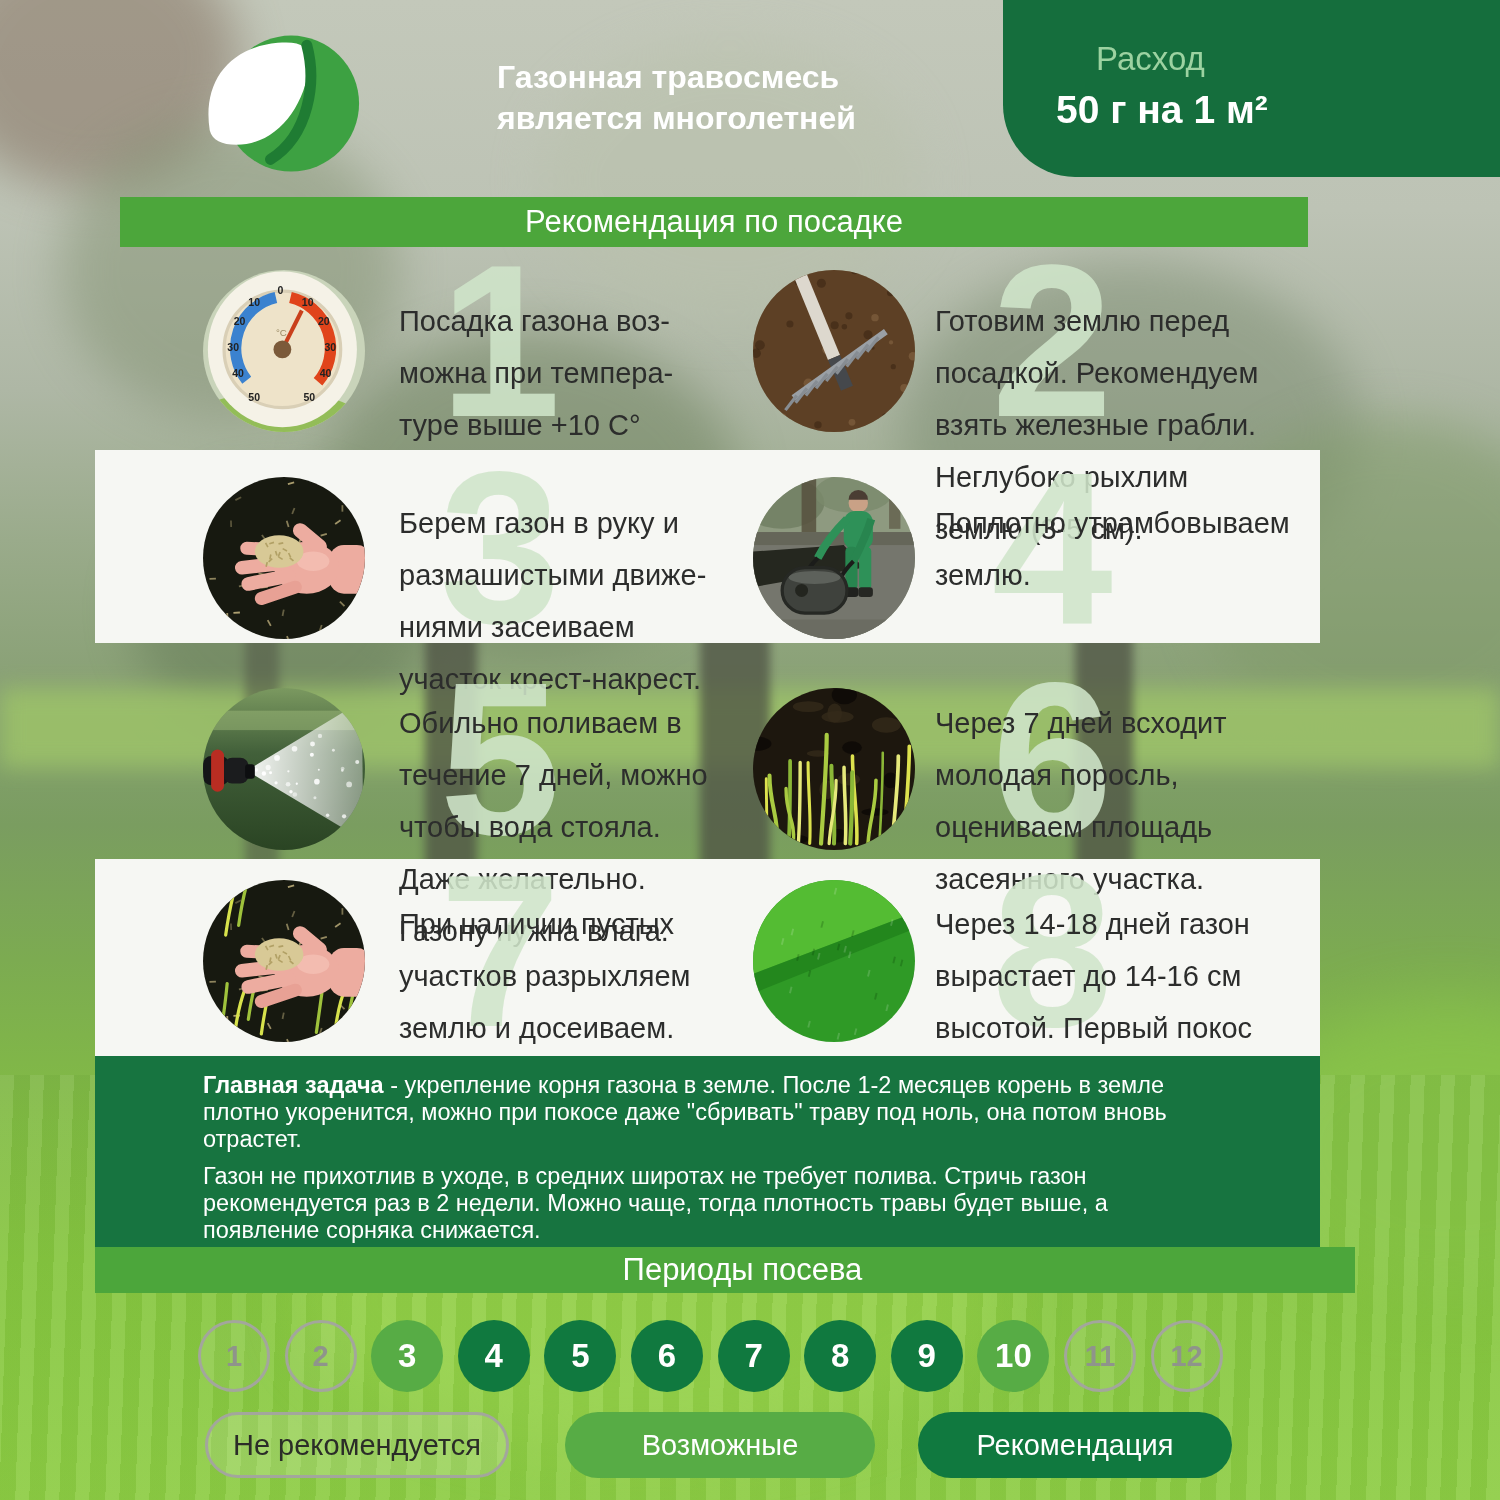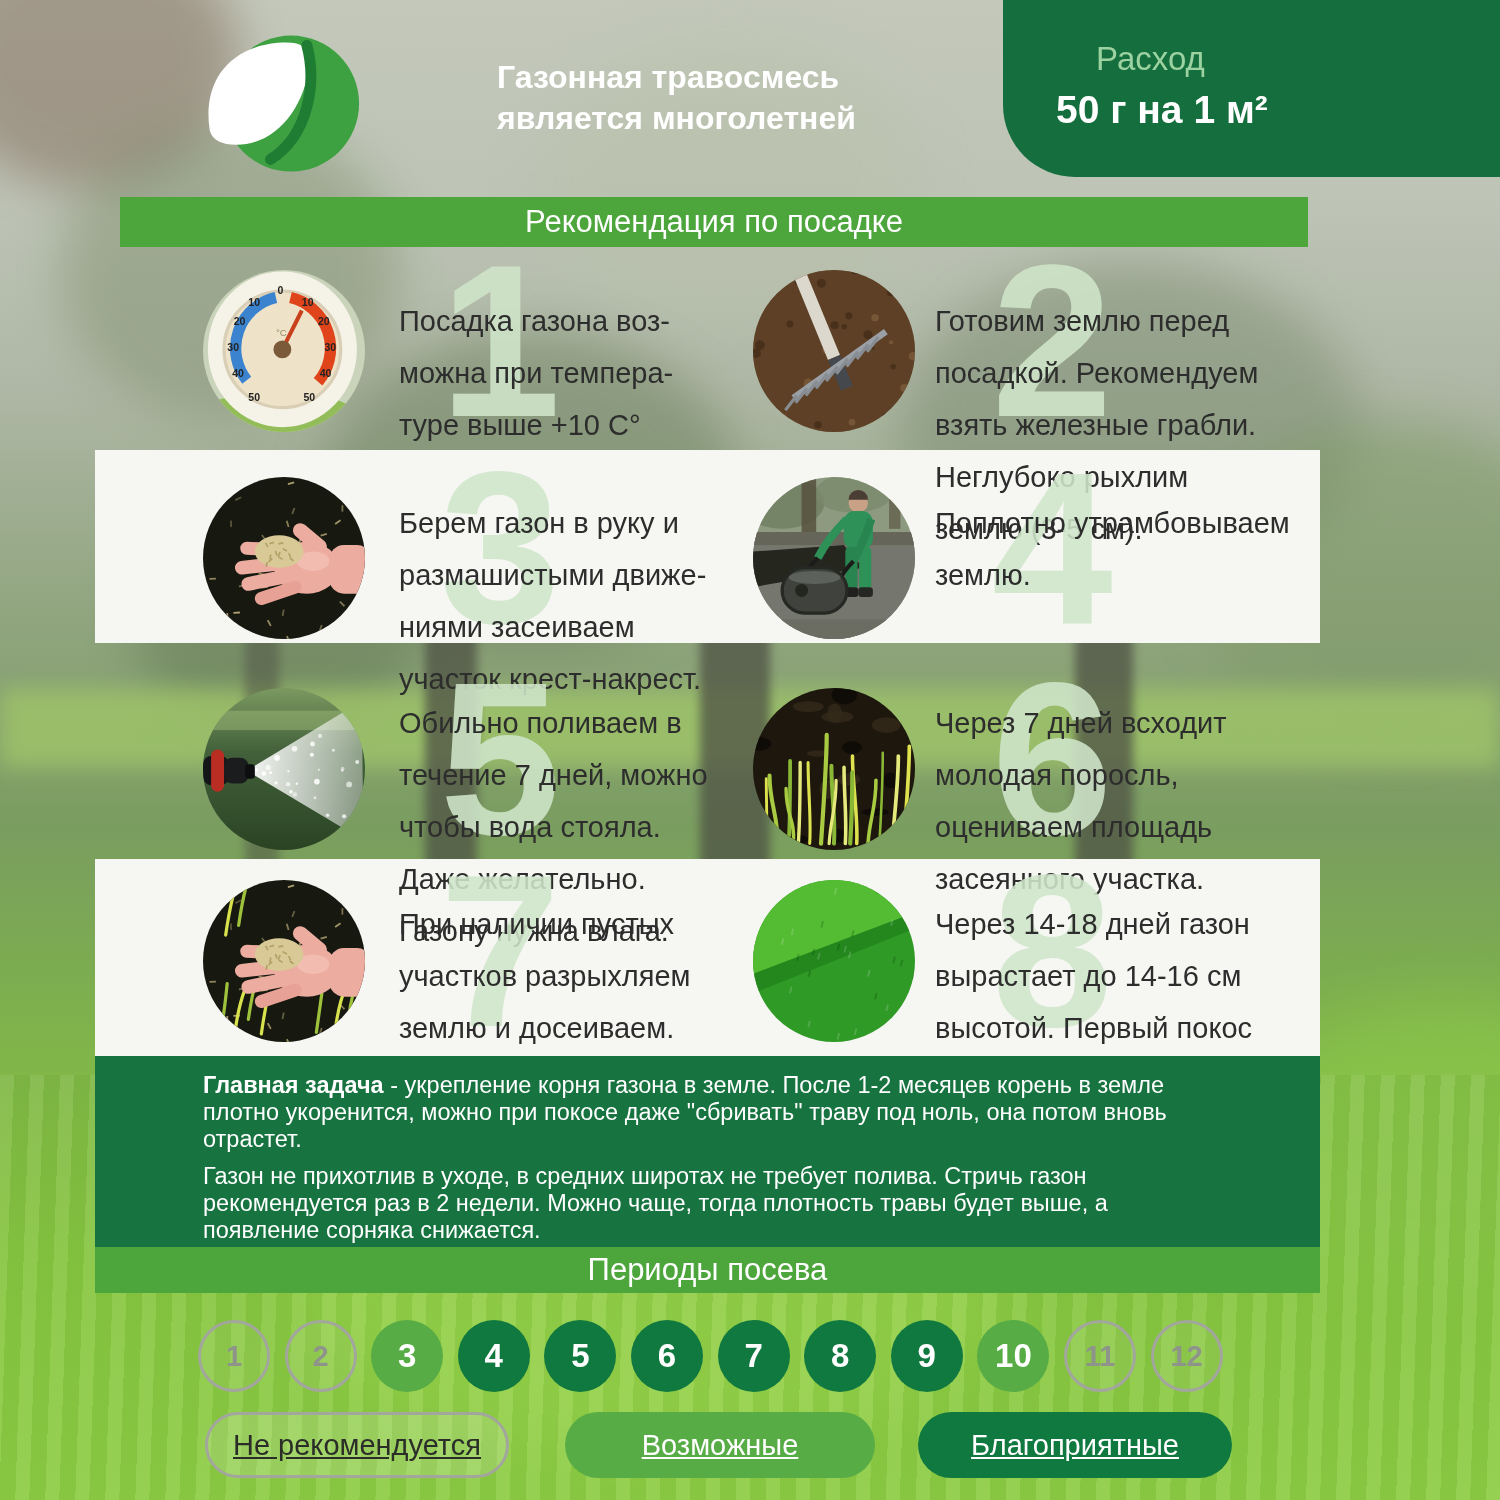--- a/index.html
+++ b/index.html
@@ -51,7 +51,7 @@
   .care p{margin:0 0 10px 0;white-space:pre-line;}
   .care .lead{font-weight:bold;}
   .periods-bar{position:absolute;left:95px;top:1247px;width:1225px;height:46px;background:#4ca63b;
-    color:#fff;font-size:31px;text-align:center;line-height:46px;}
+    color:#fff;font-size:31px;text-align:center;line-height:46px;padding-left:35px;}
 
   
   .month{position:absolute;top:1320px;width:72px;height:72px;border-radius:50%;box-sizing:border-box;

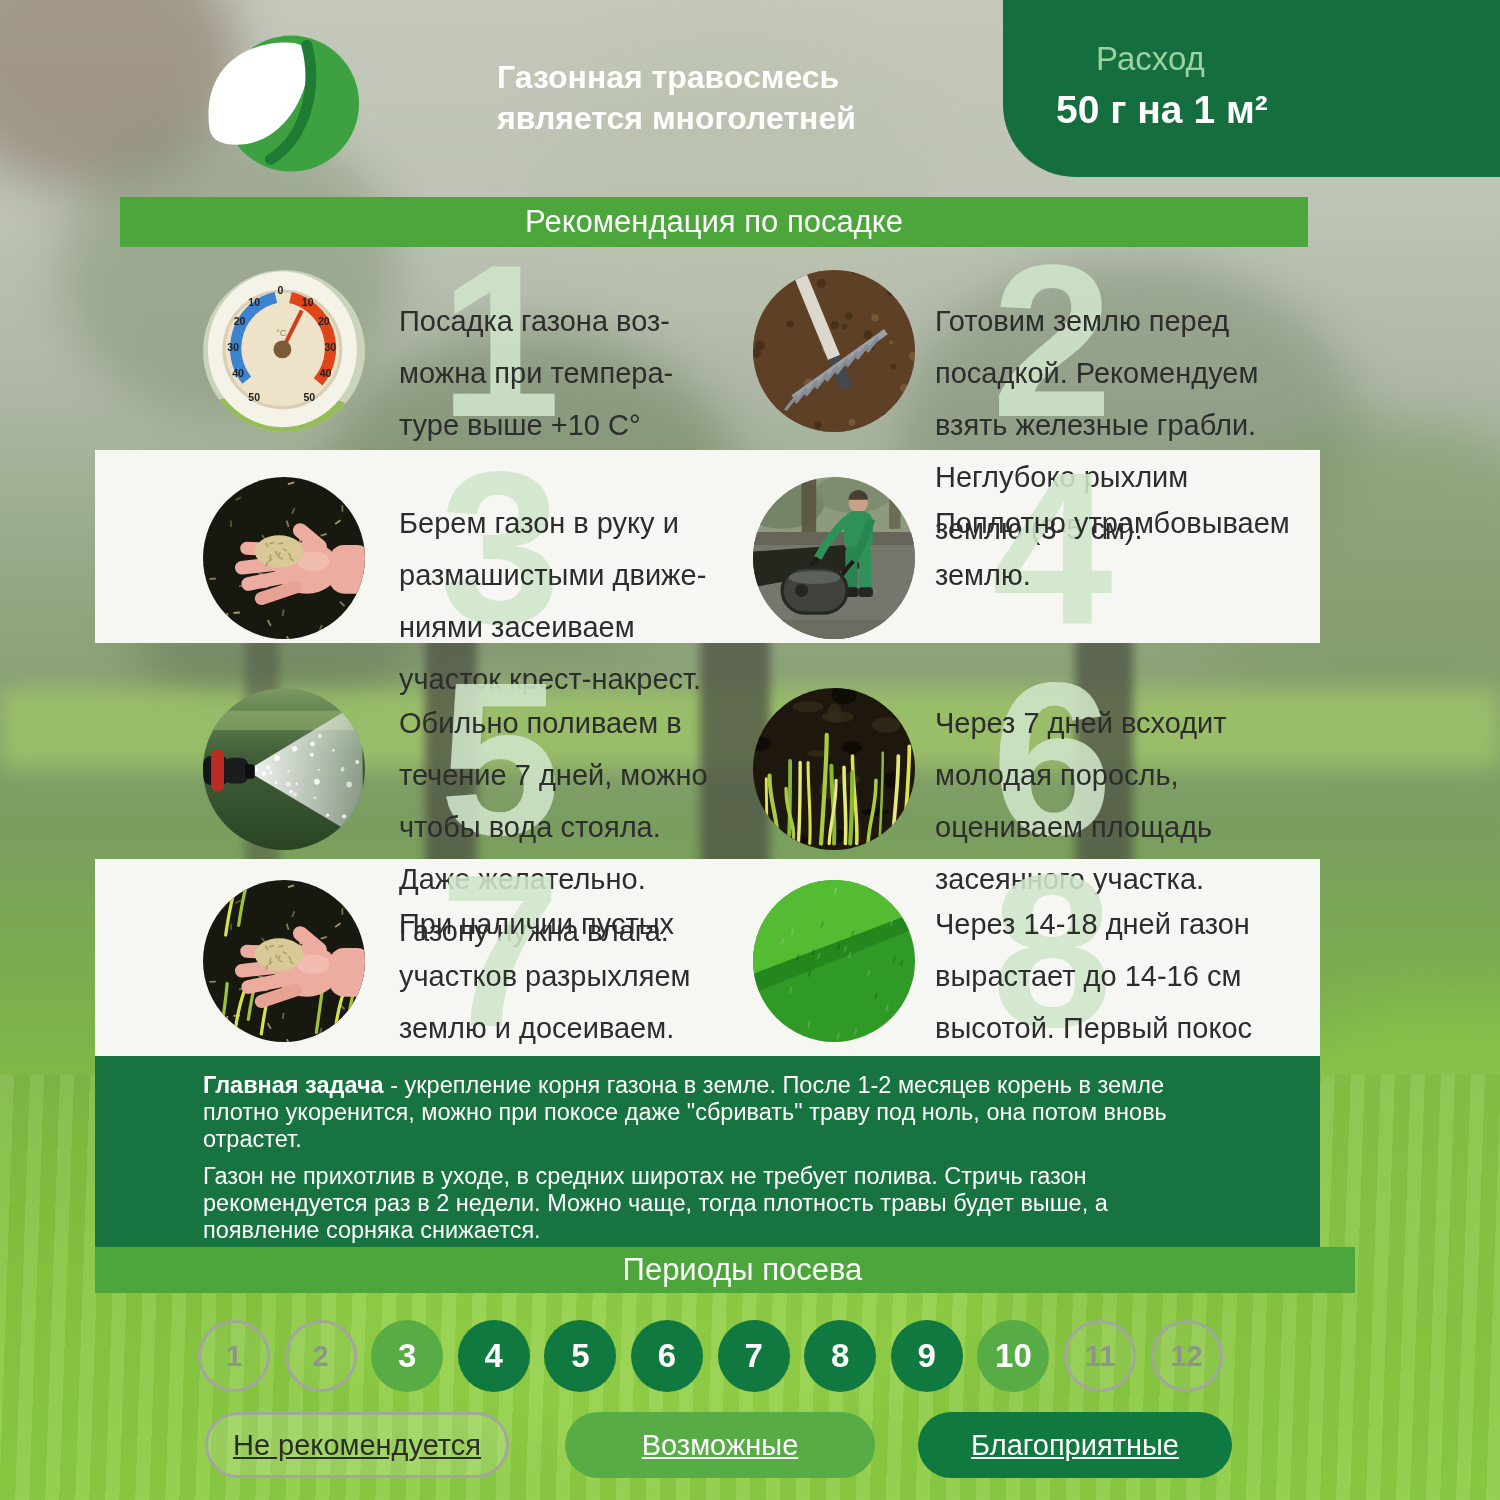--- a/index.html
+++ b/index.html
@@ -61,7 +61,7 @@
   .month.not_recommended{border:3px solid #a3a69c;color:#8f948b;font-size:29px;line-height:66px;
     background:rgba(255,255,255,.06);}
   .pill{position:absolute;top:1412px;height:66px;border-radius:34px;box-sizing:border-box;
-    text-align:center;font-size:29px;line-height:66px;text-decoration:underline;}
+    text-align:center;font-size:29px;line-height:66px;}
   .pill.not_recommended{border:3px solid #a3a69c;color:#2b2d28;background:rgba(255,255,255,.15);line-height:60px;}
   .pill.possible{background:#57ac45;color:#fff;}
   .pill.favorable{background:#10793f;color:#fff;}

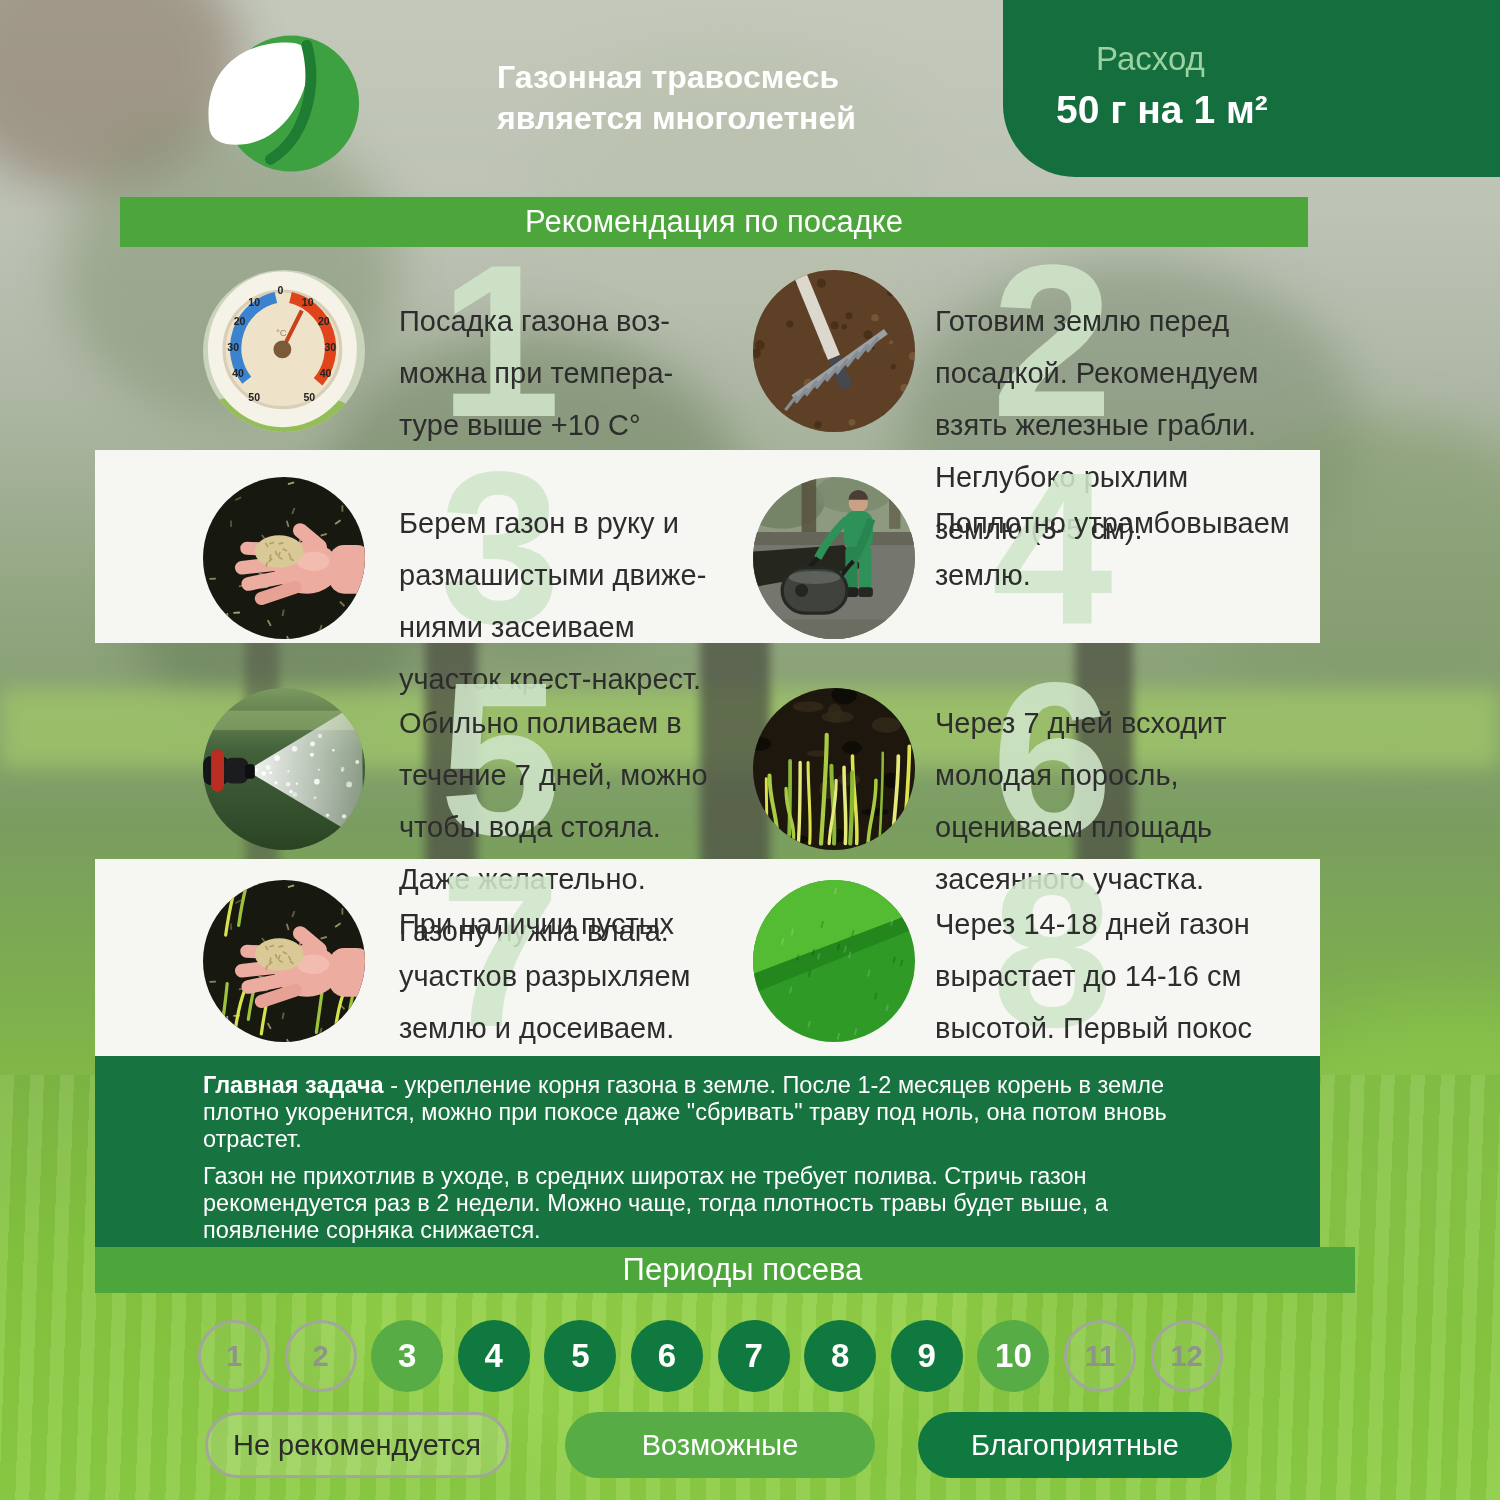--- a/index.html
+++ b/index.html
@@ -539,7 +539,7 @@
   <div>
       <div class="pill not_recommended" style="left:205px;width:304px">Не рекомендуется</div>
       <div class="pill possible" style="left:565px;width:310px">Возможные</div>
-      <div class="pill favorable" style="left:918px;width:314px">Благоприятные</div>
+      <div class="pill favorable" style="left:918px;width:314px">Рекомендация</div>
     </div>
 
 </div>

